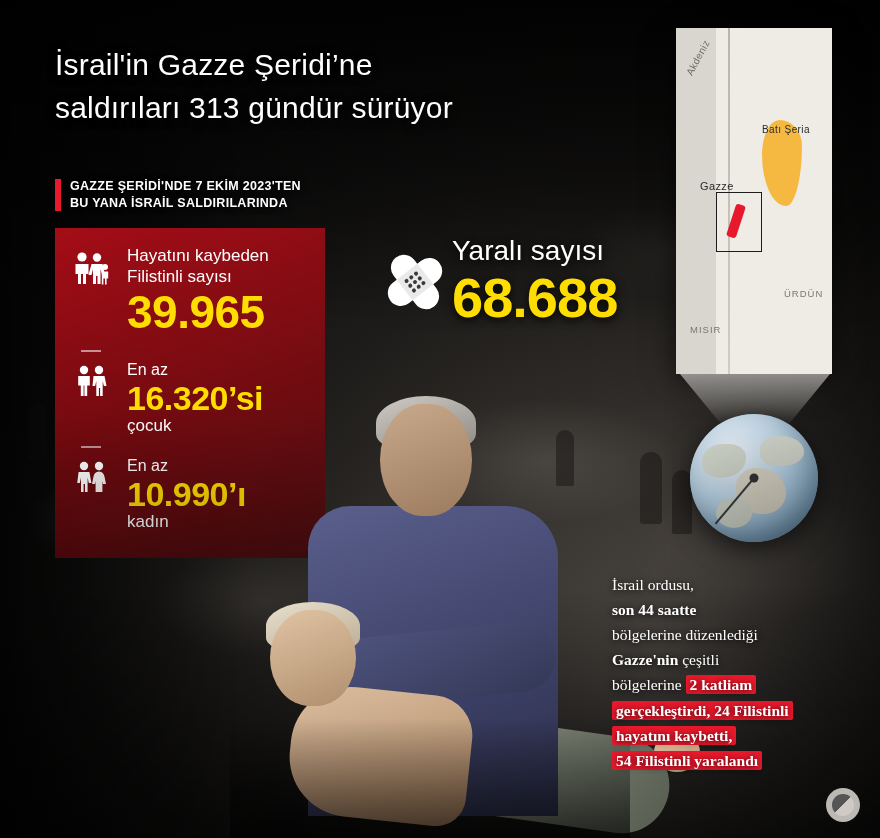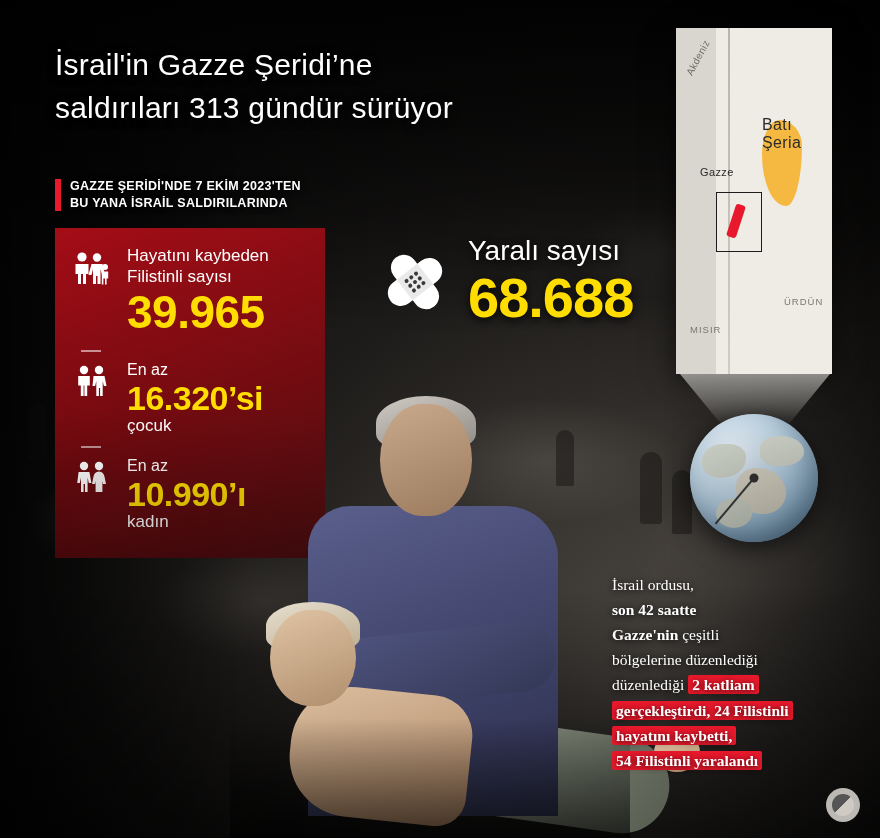--- a/index.html
+++ b/index.html
@@ -135,7 +135,7 @@
   }
   .mlabel{position:absolute;color:#3a3a3a;font-size:9.5px;letter-spacing:.4px;}
   #lbl-akdeniz{left:8px;top:44px;transform:rotate(-62deg);transform-origin:left top;font-size:10px;color:#6f6c66;}
-  #lbl-batiseria{left:86px;top:88px;font-size:16px;color:#2a2a2a;}
+  #lbl-batiseria{left:86px;top:96px;font-size:10px;color:#2a2a2a;}
   #lbl-gaza{left:24px;top:138px;font-size:11px;color:#2a2a2a;}
   #lbl-urdun{left:108px;top:268px;color:#7a7770;letter-spacing:1px;}
   #lbl-misir{left:14px;top:296px;color:#7a7770;letter-spacing:1px;}

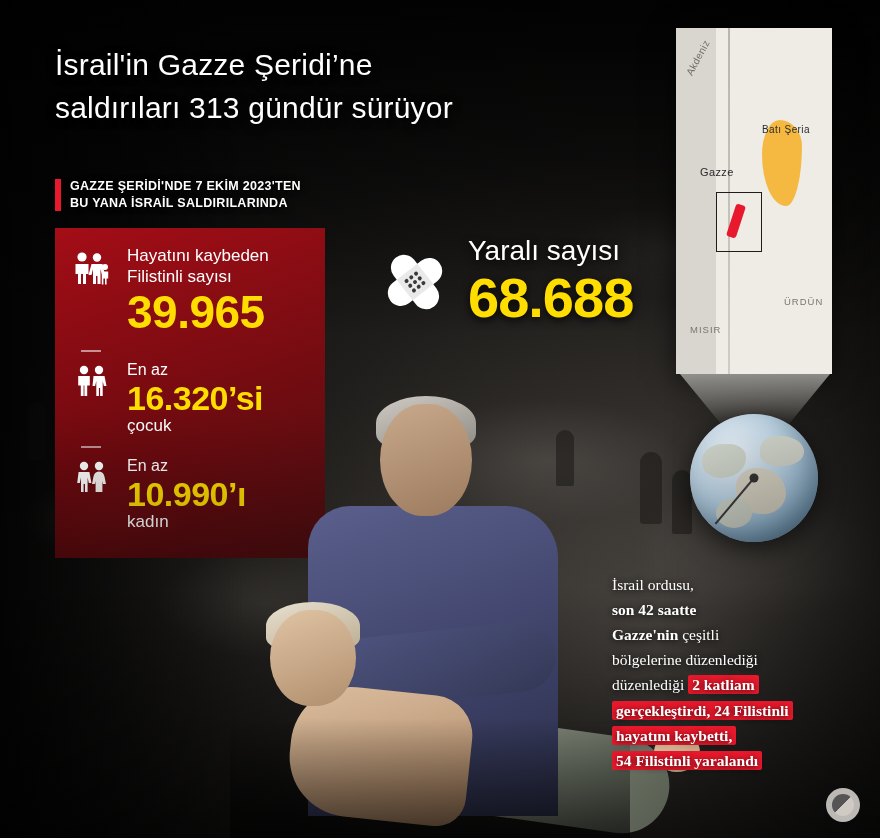--- a/index.html
+++ b/index.html
@@ -136,7 +136,7 @@
   .mlabel{position:absolute;color:#3a3a3a;font-size:9.5px;letter-spacing:.4px;}
   #lbl-akdeniz{left:8px;top:44px;transform:rotate(-62deg);transform-origin:left top;font-size:10px;color:#6f6c66;}
   #lbl-batiseria{left:86px;top:96px;font-size:10px;color:#2a2a2a;}
-  #lbl-gaza{left:24px;top:138px;font-size:11px;color:#2a2a2a;}
+  #lbl-gaza{left:24px;top:152px;font-size:11px;color:#2a2a2a;}
   #lbl-urdun{left:108px;top:268px;color:#7a7770;letter-spacing:1px;}
   #lbl-misir{left:14px;top:296px;color:#7a7770;letter-spacing:1px;}
 

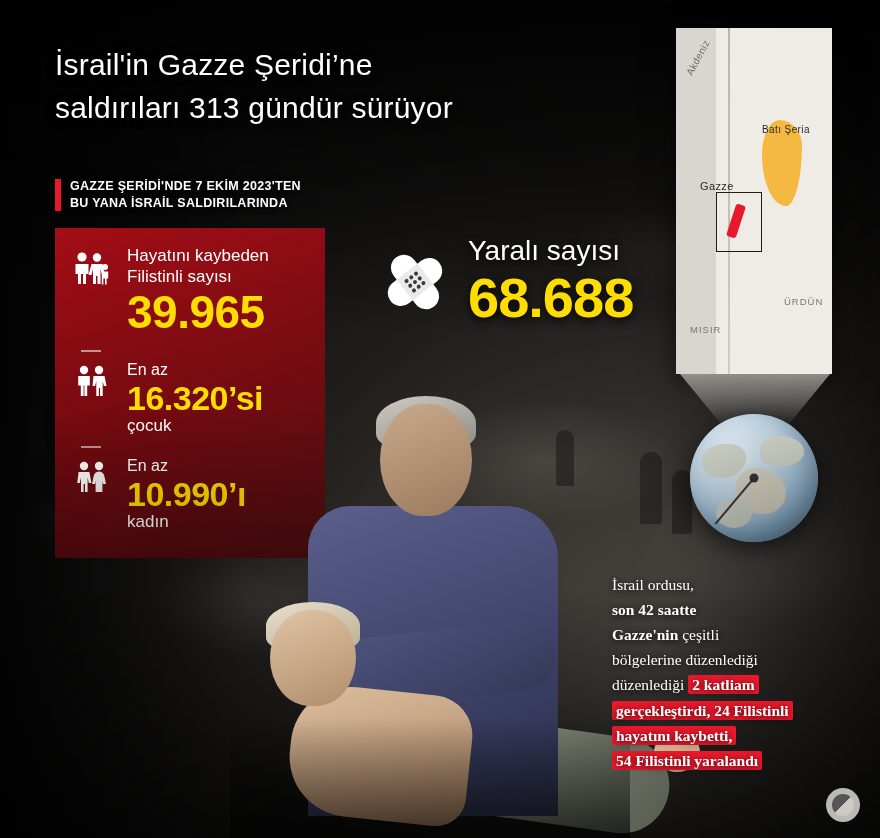--- a/index.html
+++ b/index.html
@@ -92,7 +92,7 @@
 
   
   #wounded{
-    position:absolute;left:378px;top:236px;display:flex;align-items:center;gap:16px;justify-content:flex-end;
+    position:absolute;left:378px;top:236px;display:flex;align-items:center;justify-content:flex-end;
   }
   #wounded .wlabel{
     color:#fff;font-size:28px;line-height:1.1;text-shadow:0 2px 8px rgba(0,0,0,.9);

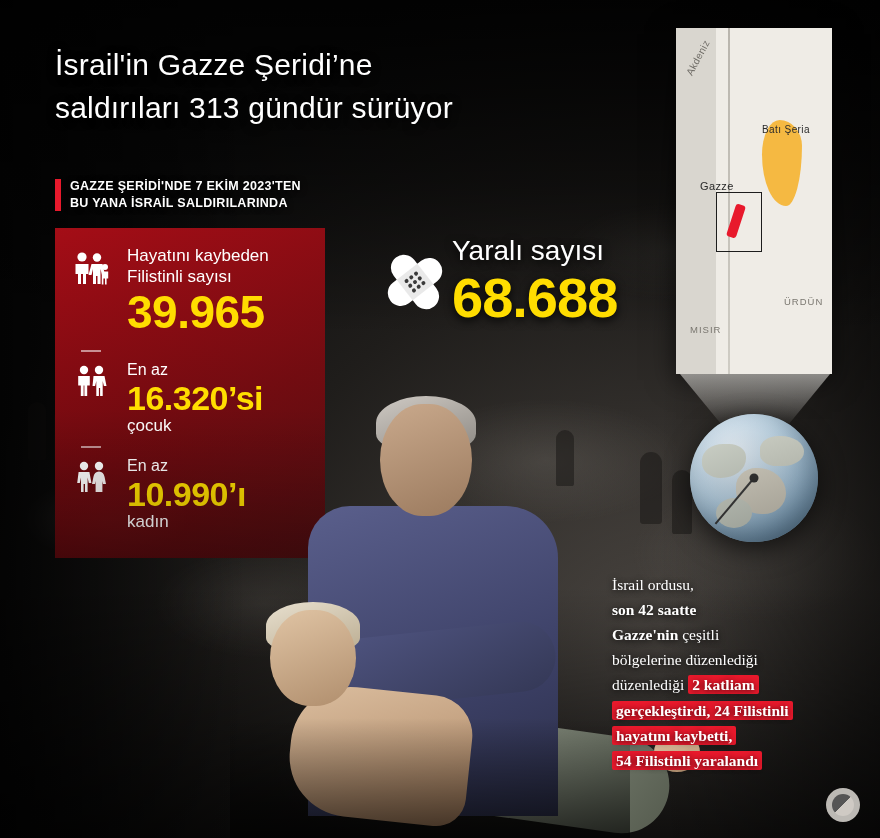--- a/index.html
+++ b/index.html
@@ -137,7 +137,7 @@
   #lbl-akdeniz{left:8px;top:44px;transform:rotate(-62deg);transform-origin:left top;font-size:10px;color:#6f6c66;}
   #lbl-batiseria{left:86px;top:96px;font-size:10px;color:#2a2a2a;}
   #lbl-gaza{left:24px;top:152px;font-size:11px;color:#2a2a2a;}
-  #lbl-urdun{left:108px;top:268px;color:#7a7770;letter-spacing:1px;}
+  #lbl-urdun{left:108px;top:260px;color:#7a7770;letter-spacing:1px;}
   #lbl-misir{left:14px;top:296px;color:#7a7770;letter-spacing:1px;}
 
   

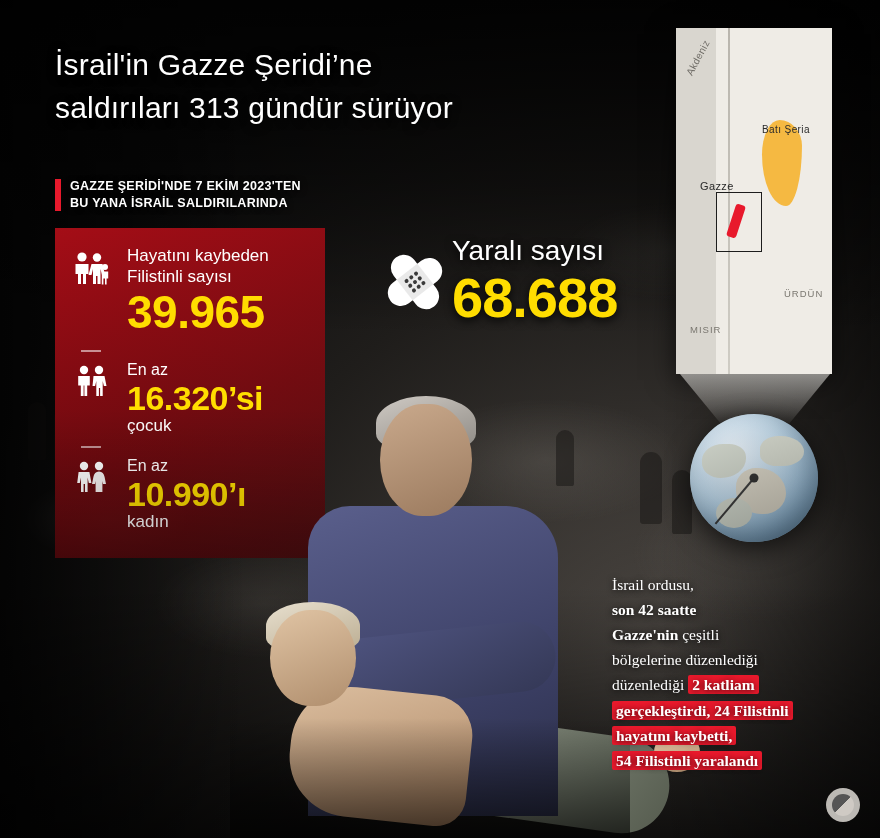--- a/index.html
+++ b/index.html
@@ -419,7 +419,7 @@
 
   <div id="btext">
     <span class="line">İsrail ordusu,</span>
-    <span class="line"><b>son 42 saatte</b></span>
+    <span class="line"><b>son 44 saatte</b></span>
     <span class="line"><b>Gazze'nin</b><span> çeşitli</span></span>
     <span class="line">bölgelerine düzenlediği</span>
     <span class="line"><span>düzenlediği </span><span class="hl">2 katliam</span></span>

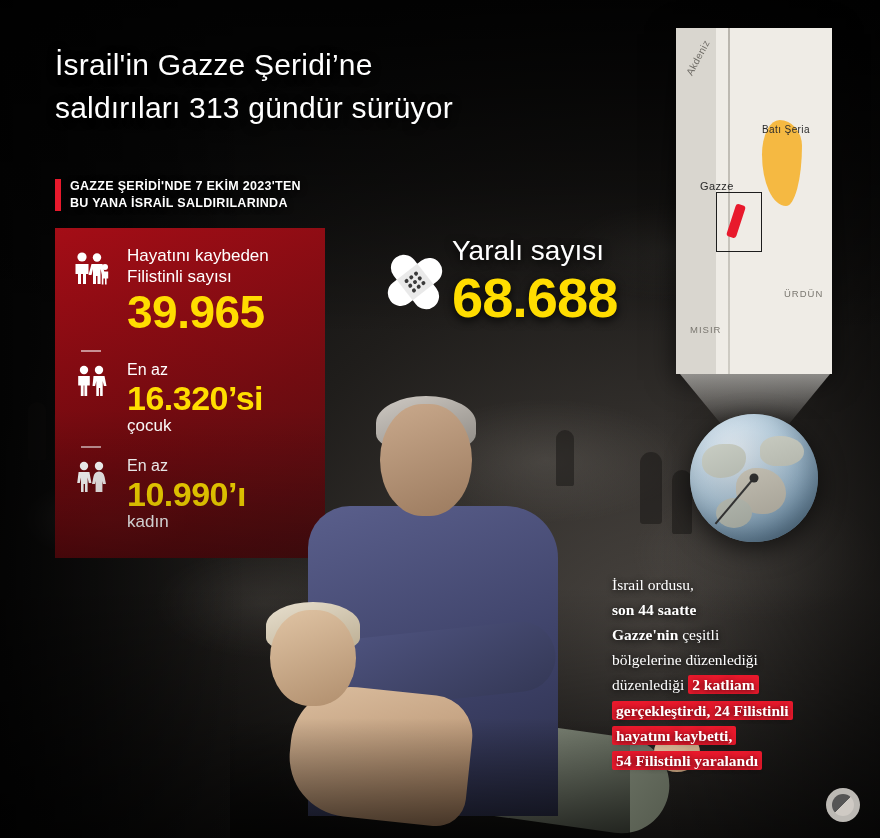--- a/index.html
+++ b/index.html
@@ -420,8 +420,8 @@
   <div id="btext">
     <span class="line">İsrail ordusu,</span>
     <span class="line"><b>son 44 saatte</b></span>
+    <span class="line">bölgelerine düzenlediği</span>
     <span class="line"><b>Gazze'nin</b><span> çeşitli</span></span>
-    <span class="line">bölgelerine düzenlediği</span>
     <span class="line"><span>düzenlediği </span><span class="hl">2 katliam</span></span>
     <span class="line"><span class="hl">gerçekleştirdi, 24 Filistinli</span></span>
     <span class="line"><span class="hl">hayatını kaybetti,</span></span>

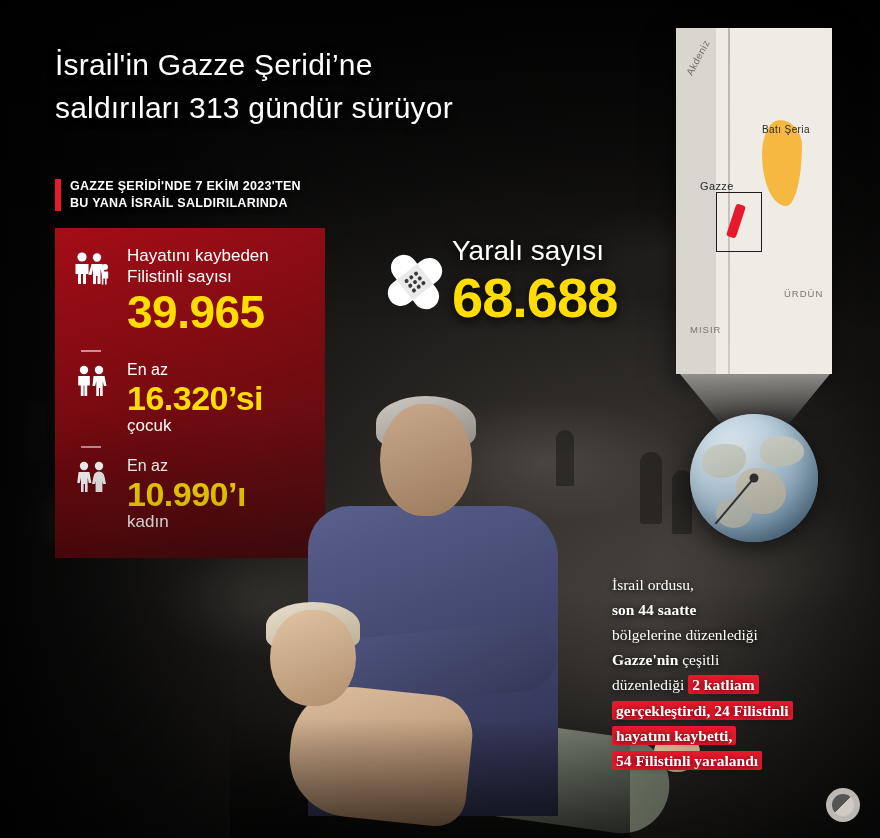--- a/index.html
+++ b/index.html
@@ -422,7 +422,7 @@
     <span class="line"><b>son 44 saatte</b></span>
     <span class="line">bölgelerine düzenlediği</span>
     <span class="line"><b>Gazze'nin</b><span> çeşitli</span></span>
-    <span class="line"><span>düzenlediği </span><span class="hl">2 katliam</span></span>
+    <span class="line"><span>bölgelerine </span><span class="hl">2 katliam</span></span>
     <span class="line"><span class="hl">gerçekleştirdi, 24 Filistinli</span></span>
     <span class="line"><span class="hl">hayatını kaybetti,</span></span>
     <span class="line"><span class="hl">54 Filistinli yaralandı</span></span>

